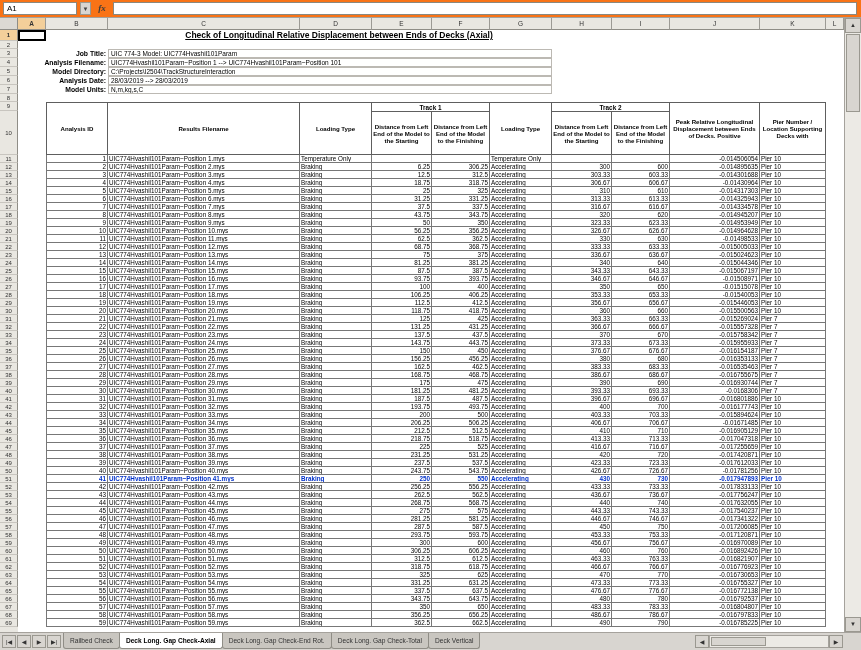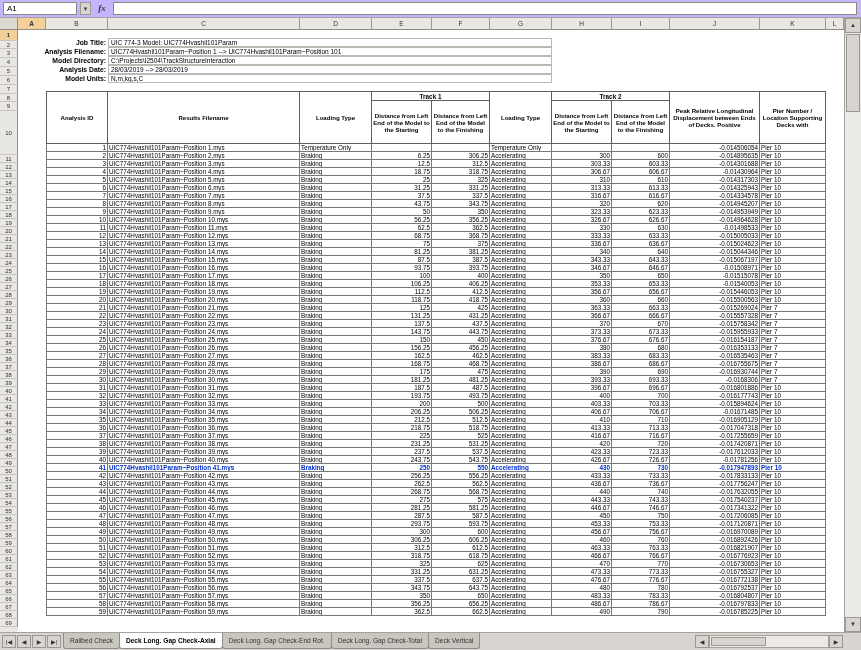--- a/index.html
+++ b/index.html
@@ -14,7 +14,7 @@
   
   .formula-bar{
     height:18px;display:flex;align-items:center;gap:3px;
-    background:#c4b5fd;border-bottom:1px solid #a5a29c;padding:2px 4px 2px 3px;
+    background:#f97316;border-bottom:1px solid #a5a29c;padding:2px 4px 2px 3px;
   }
   .name-box{
     width:74px;height:13px;background:#fff;border:1px solid #8a887f;

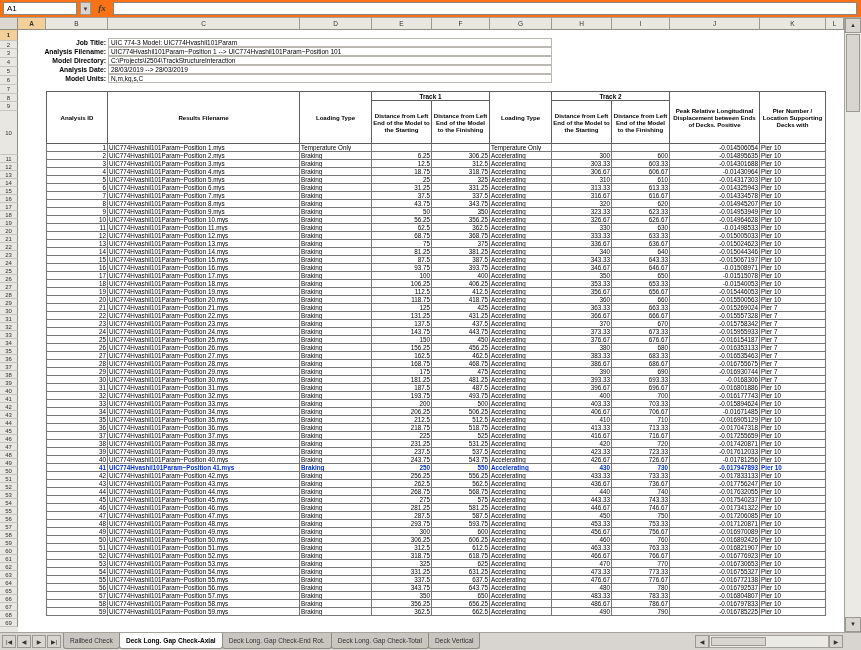--- a/index.html
+++ b/index.html
@@ -234,6 +234,11 @@
 
         <div class="content">
 
+          <div class="srow" style="height:11px">
+            <div class="a1sel"></div>
+            <div class="sp-b"></div>
+            <div class="sheet-title">Check of Longitudinal Relative Displacement between Ends of Decks (Axial)</div>
+          </div>
 
           <div class="srow" style="height:8px"></div>
 

